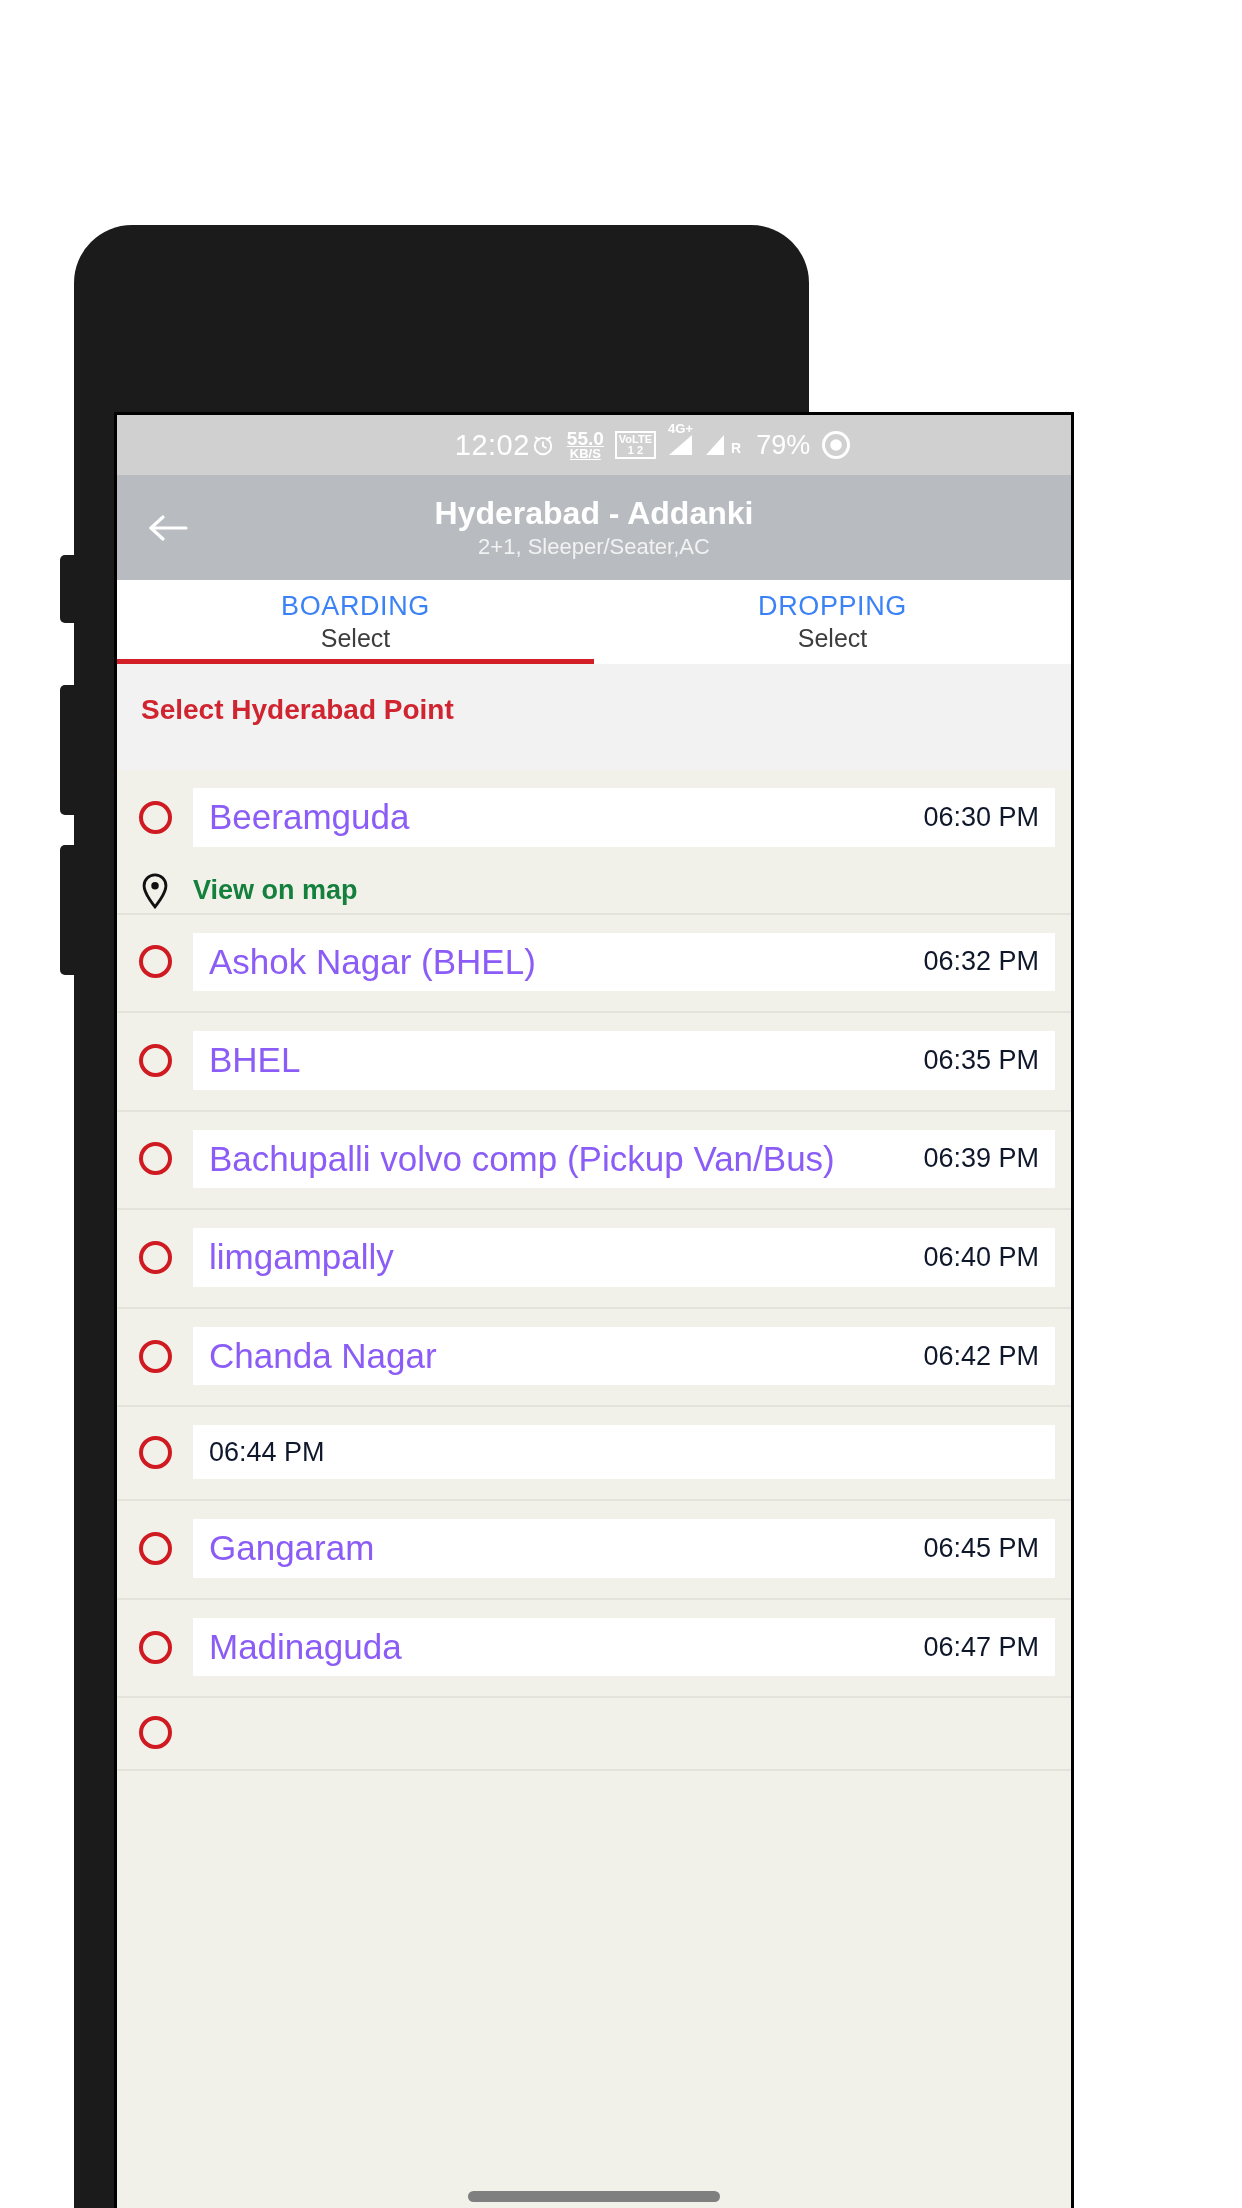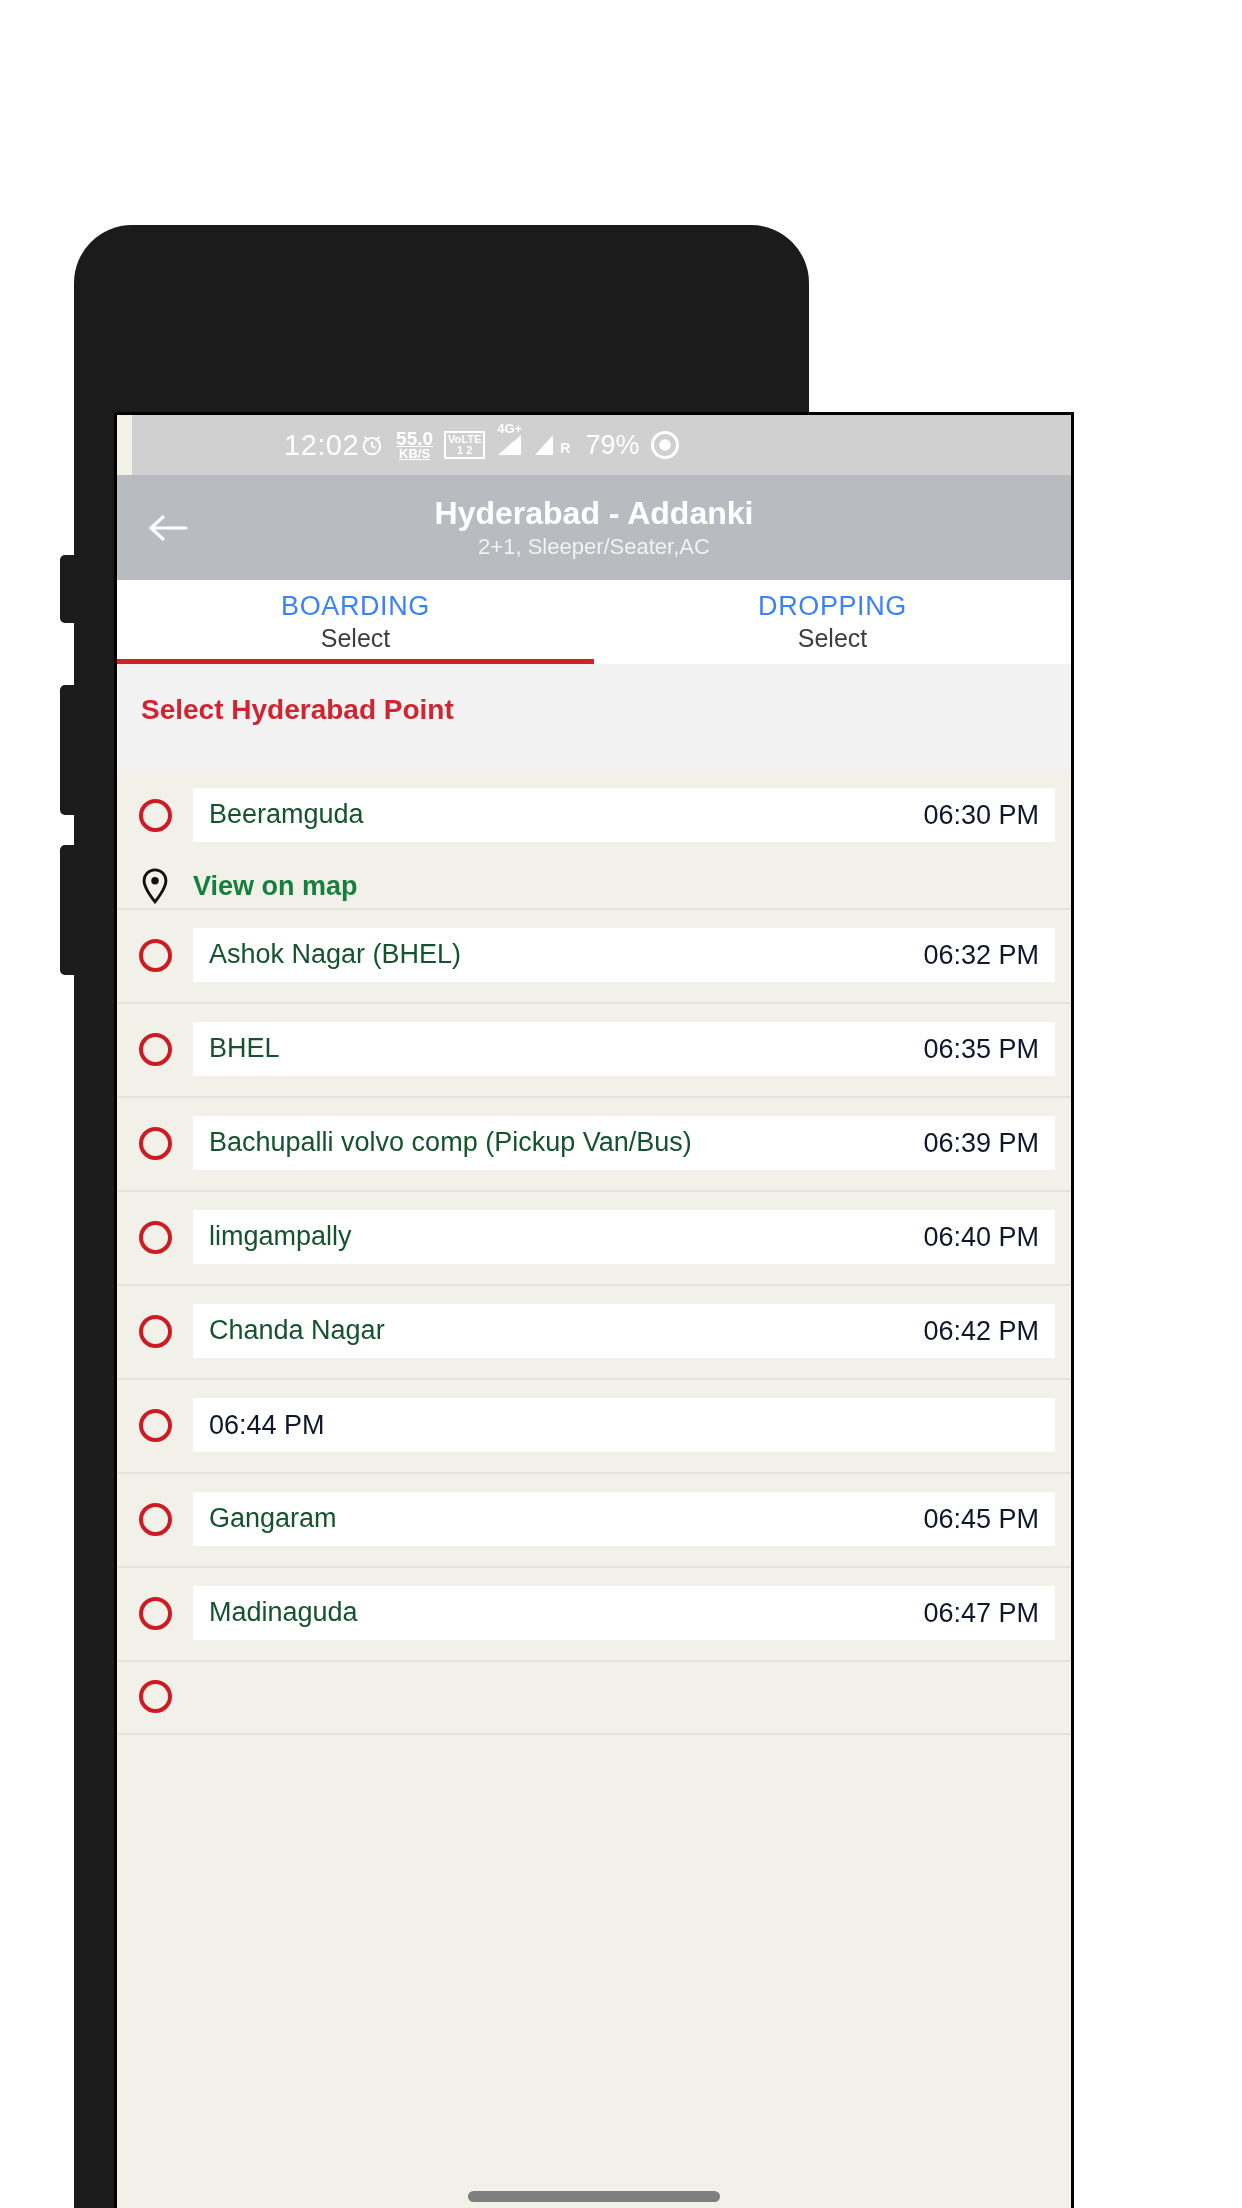--- a/index.html
+++ b/index.html
@@ -51,10 +51,9 @@
     background: #d0d0d0;
     display: flex;
     align-items: center;
-    justify-content: flex-start;
+    justify-content: center;
     padding: 0 34px 0 0;
     color: #ffffff;
-    margin-left: 15px;
   }
   #status-time {
     font-size: 29px;

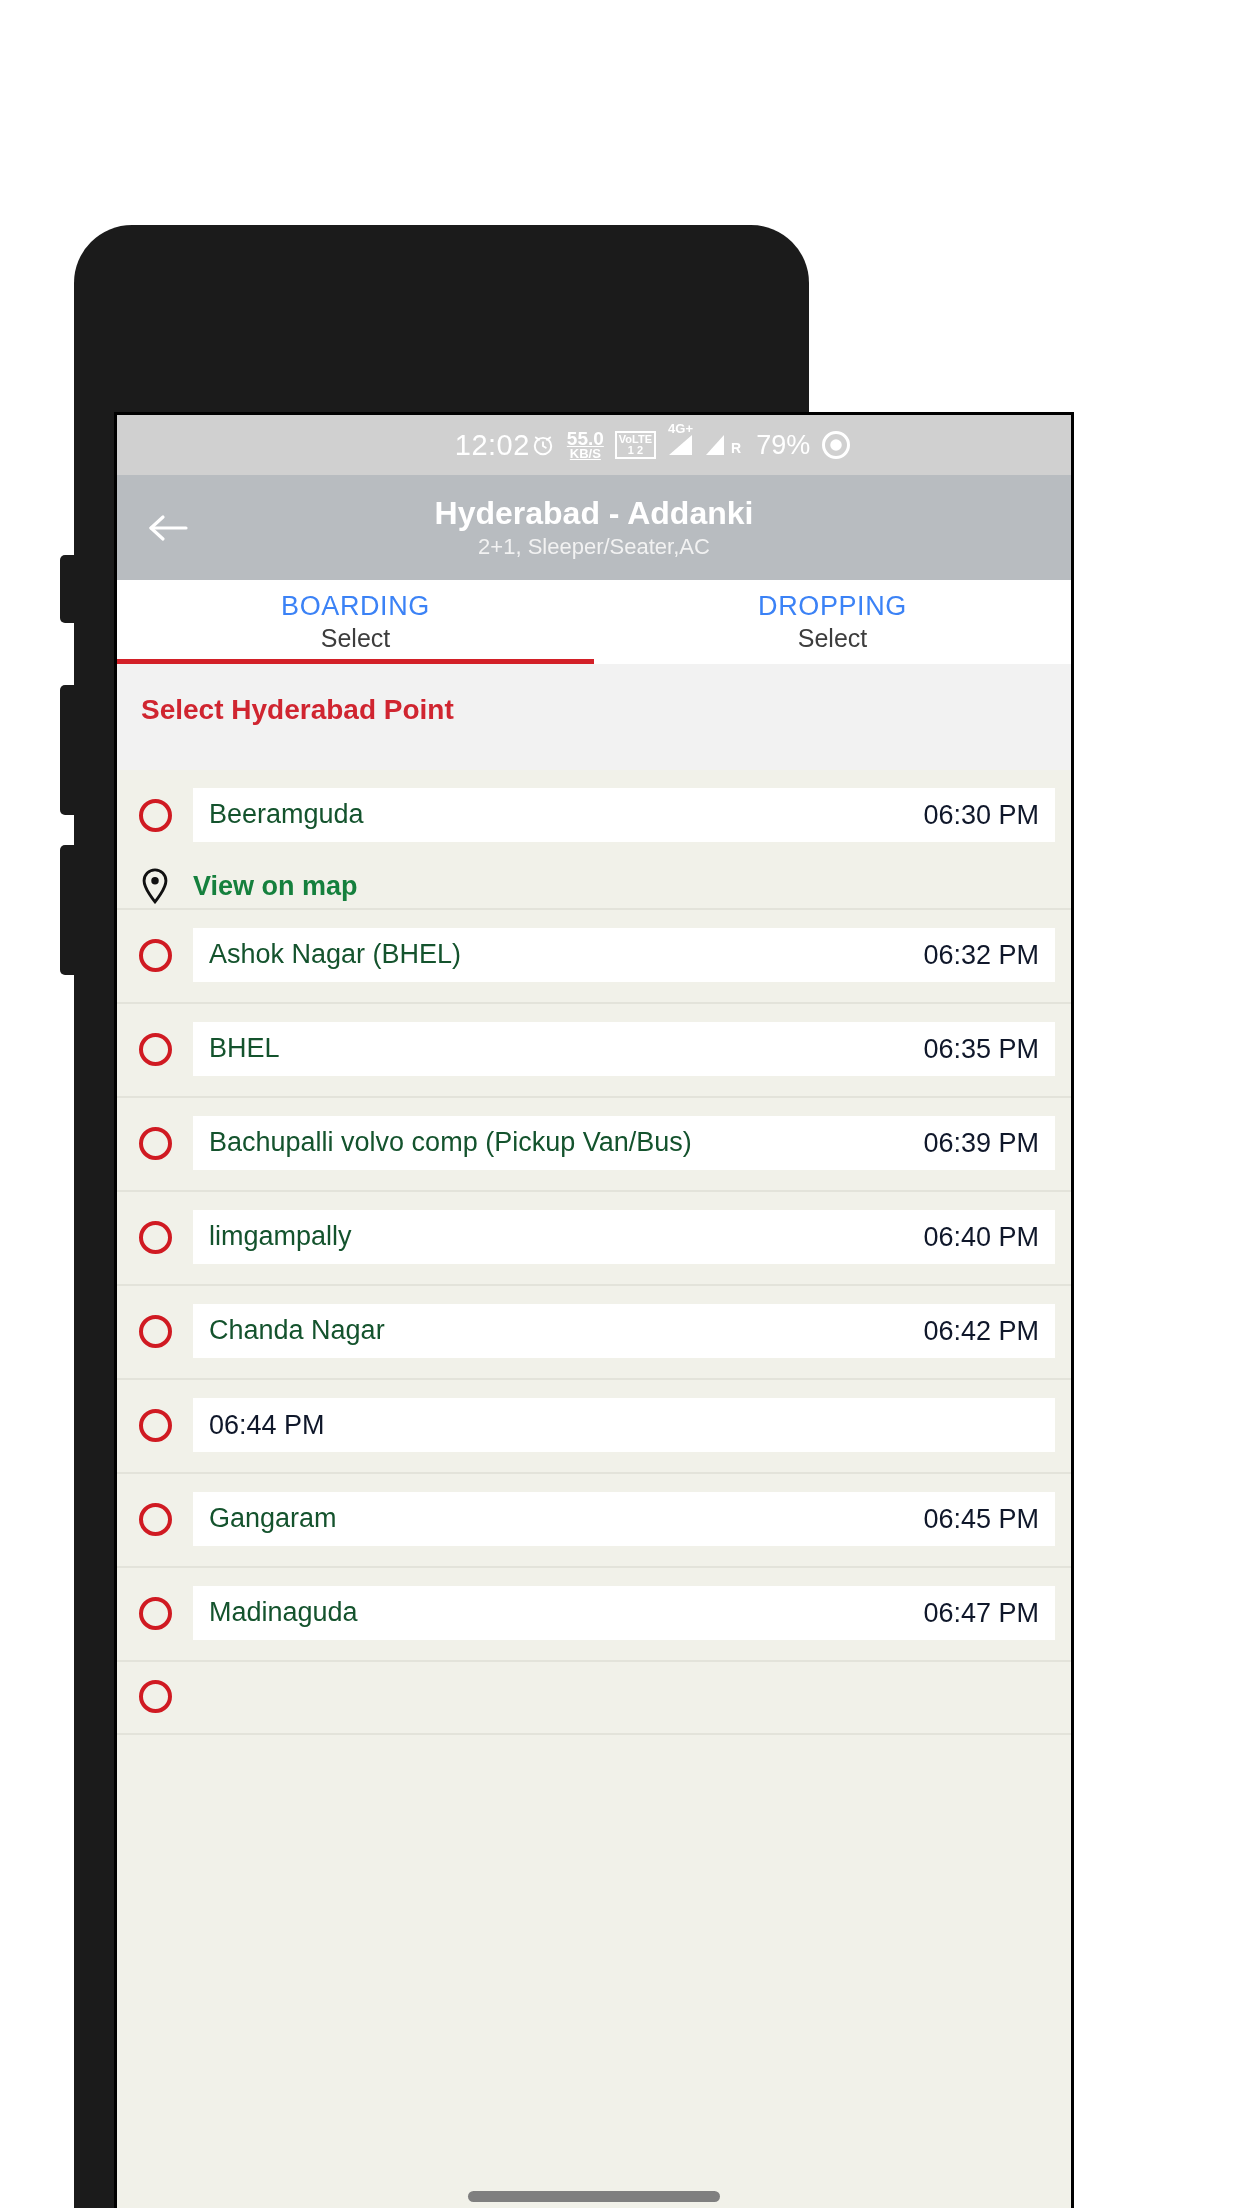--- a/index.html
+++ b/index.html
@@ -179,8 +179,8 @@
   }
   .point-name {
     flex: 1;
-    font-size: 27px;
-    color: #14532d;
+    font-size: 35px;
+    color: #8b5cf6;
     line-height: 1.33;
     padding-right: 14px;
   }

